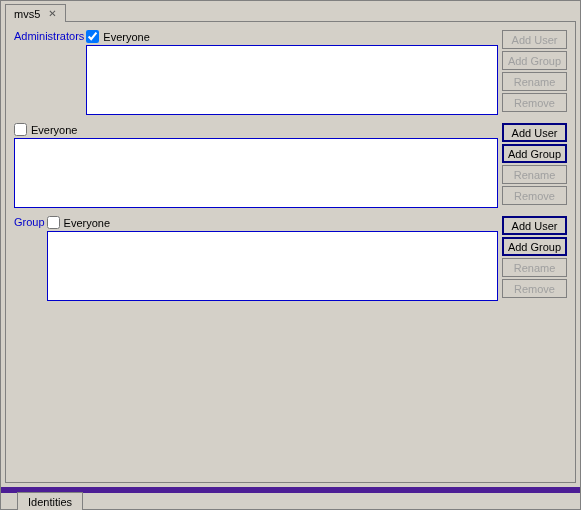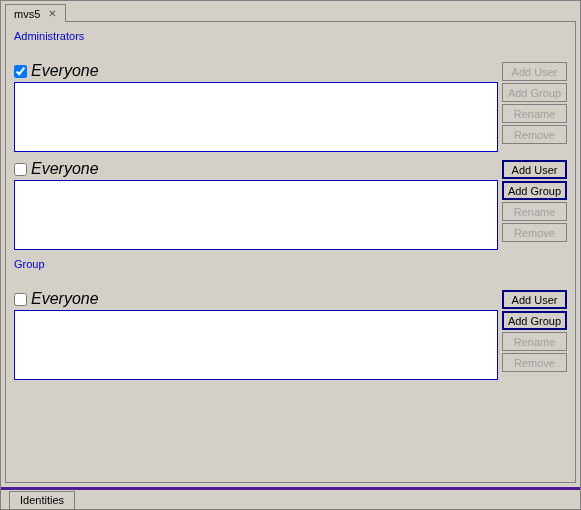--- a/index.html
+++ b/index.html
@@ -57,8 +57,7 @@
     }
     .group-section {
       display: flex;
-      flex-direction: column;
-      gap: 18px;
+      gap: 2px;
     }
     .group-label {
       color: #0000cc;

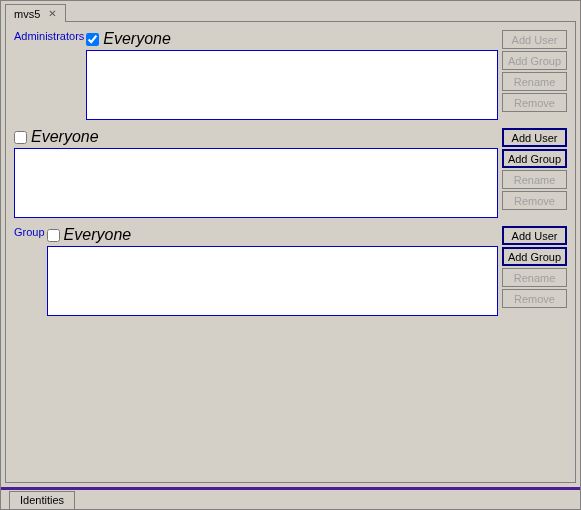--- a/index.html
+++ b/index.html
@@ -87,9 +87,8 @@
       cursor: pointer;
     }
     .checkbox-label {
-      font-size: 16px;
+      font-size: 11px;
       color: #000;
-      font-style: italic;
     }
     .list-box {
       border: 1px solid #0000cc;

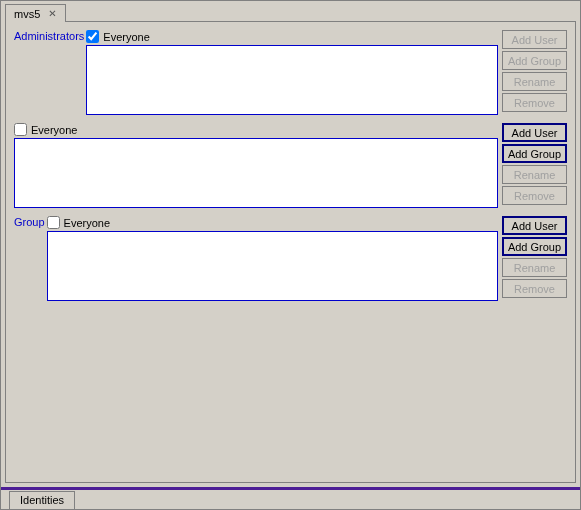--- a/index.html
+++ b/index.html
@@ -127,10 +127,10 @@
     .bottom-bar {
       height: 22px;
       background: #d4d0c8;
-      border-top: 3px solid #4c1d95;
-      display: flex;
-      align-items: center;
-      padding: 2px 8px;
+      border-top: 6px solid #4c1d95;
+      display: flex;
+      align-items: center;
+      padding: 2px 16px;
     }
     .bottom-tab {
       background: #d4d0c8;

